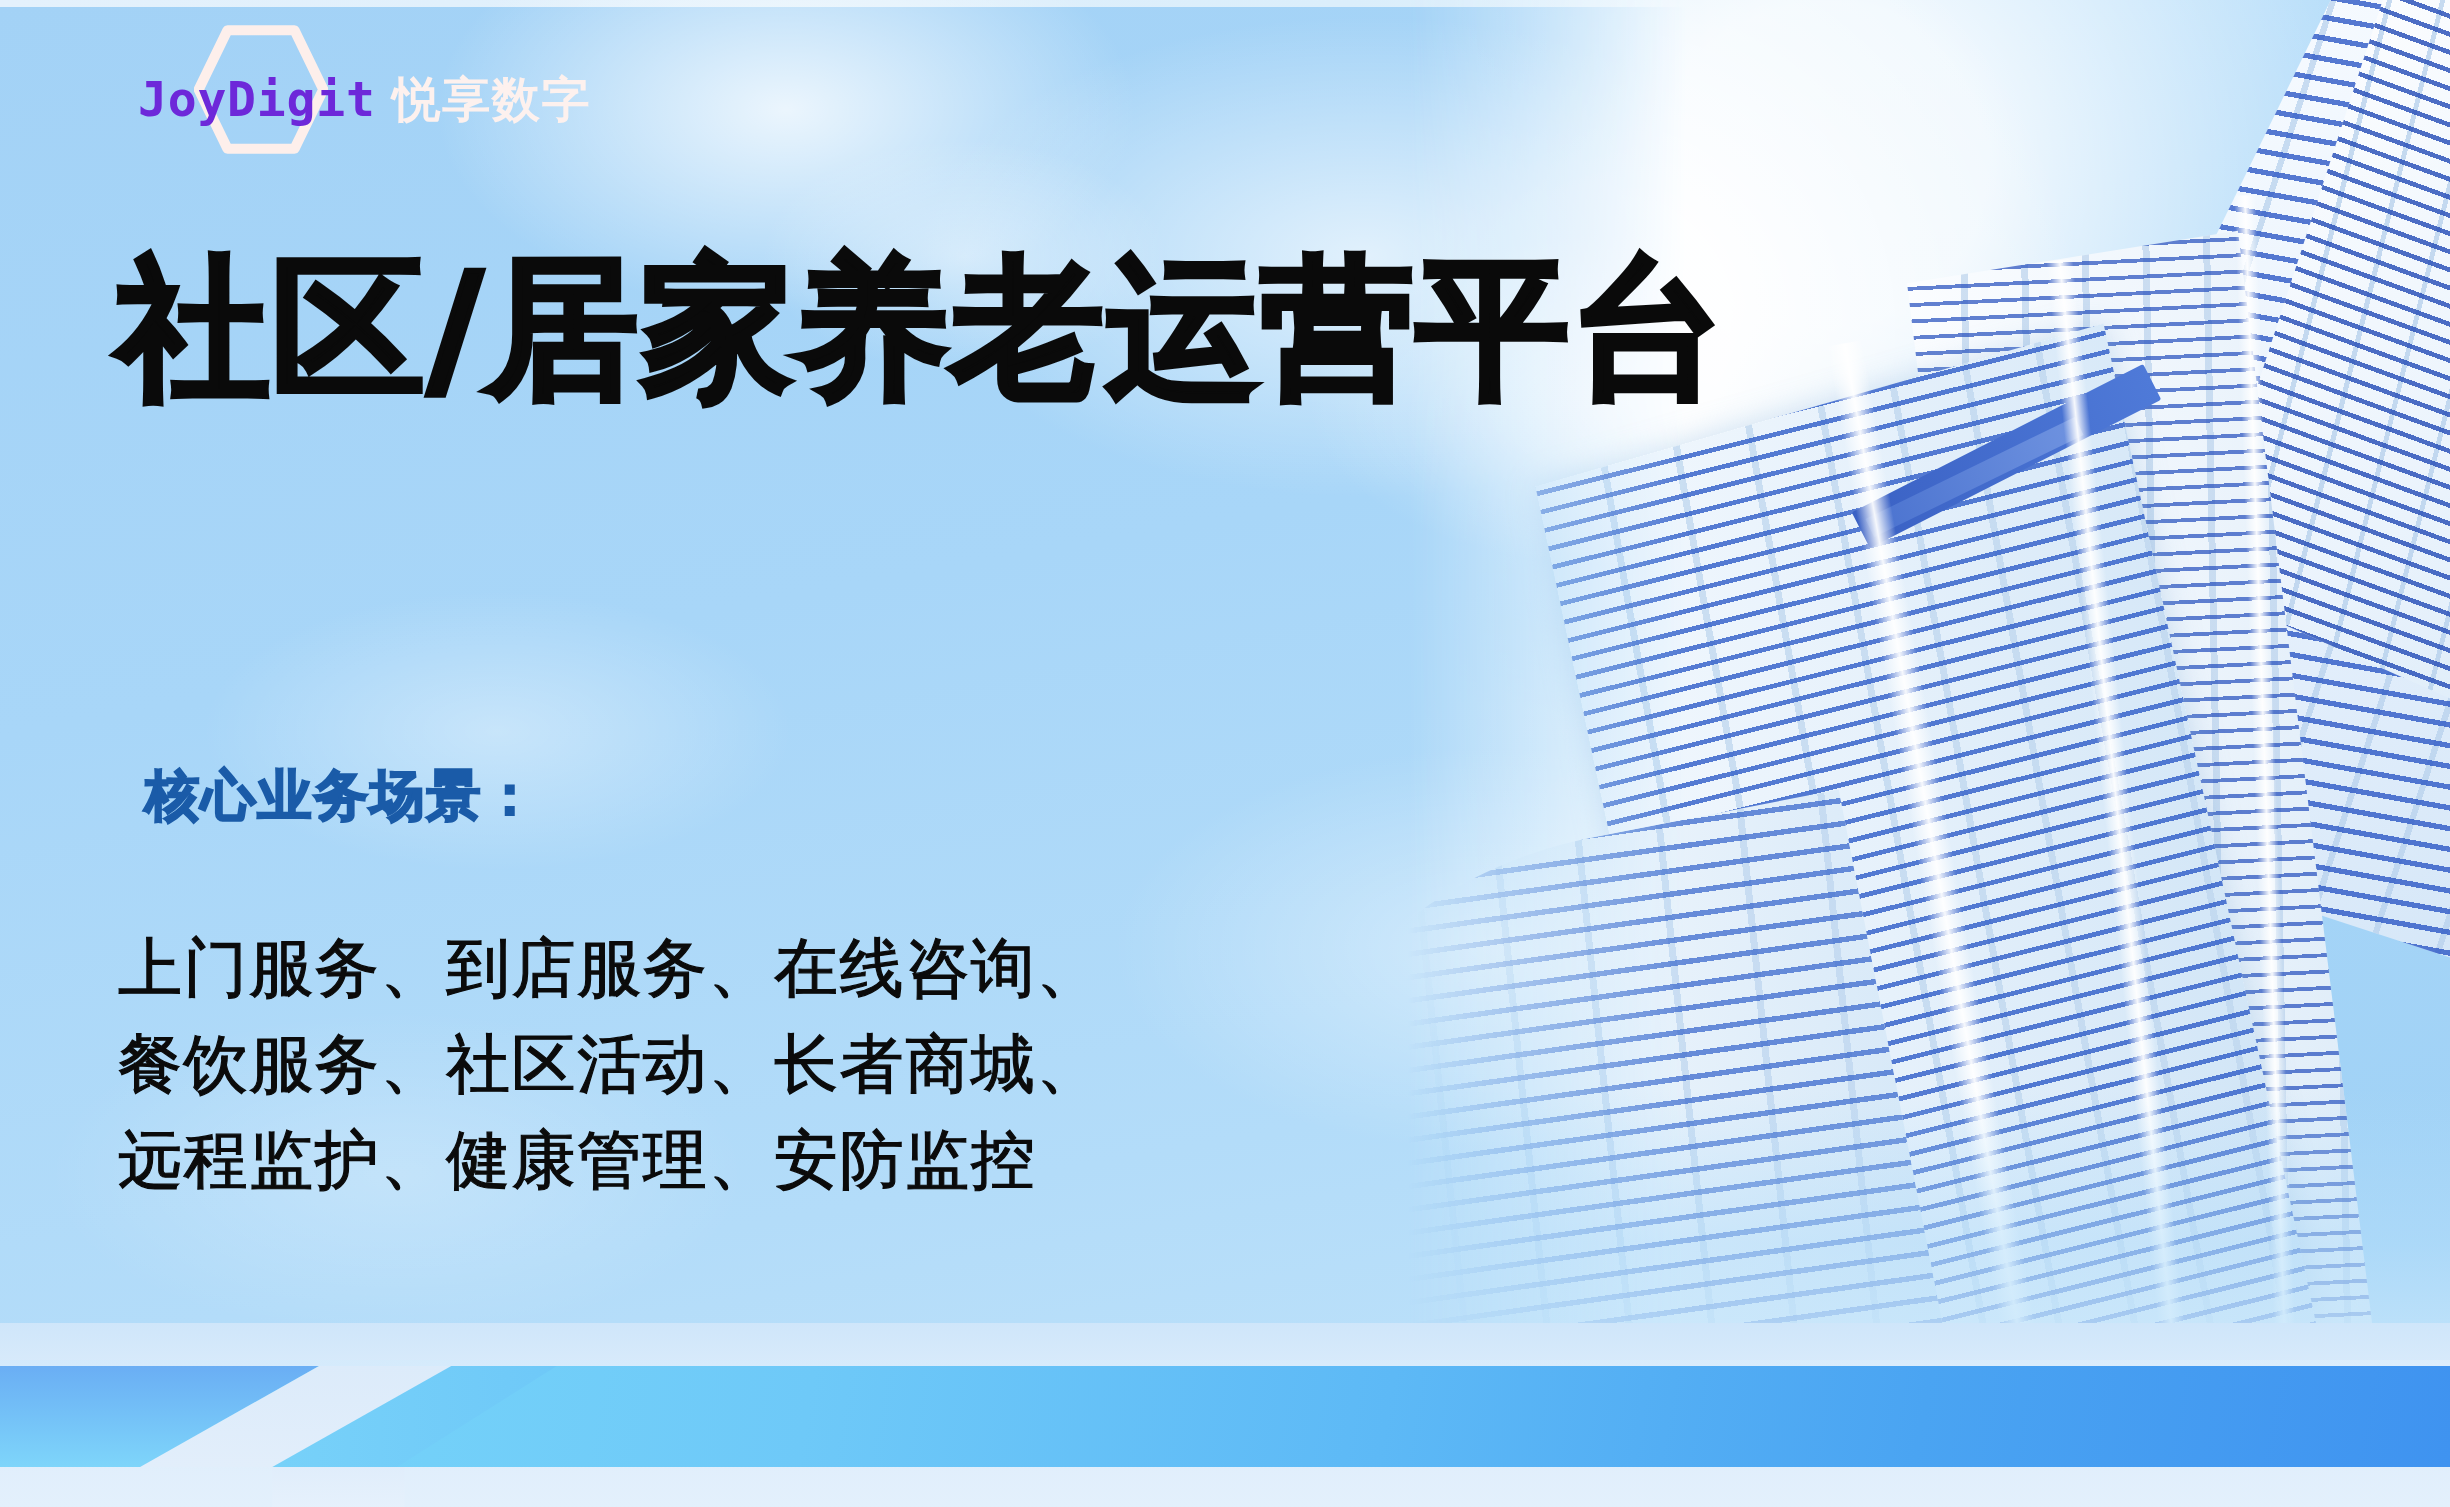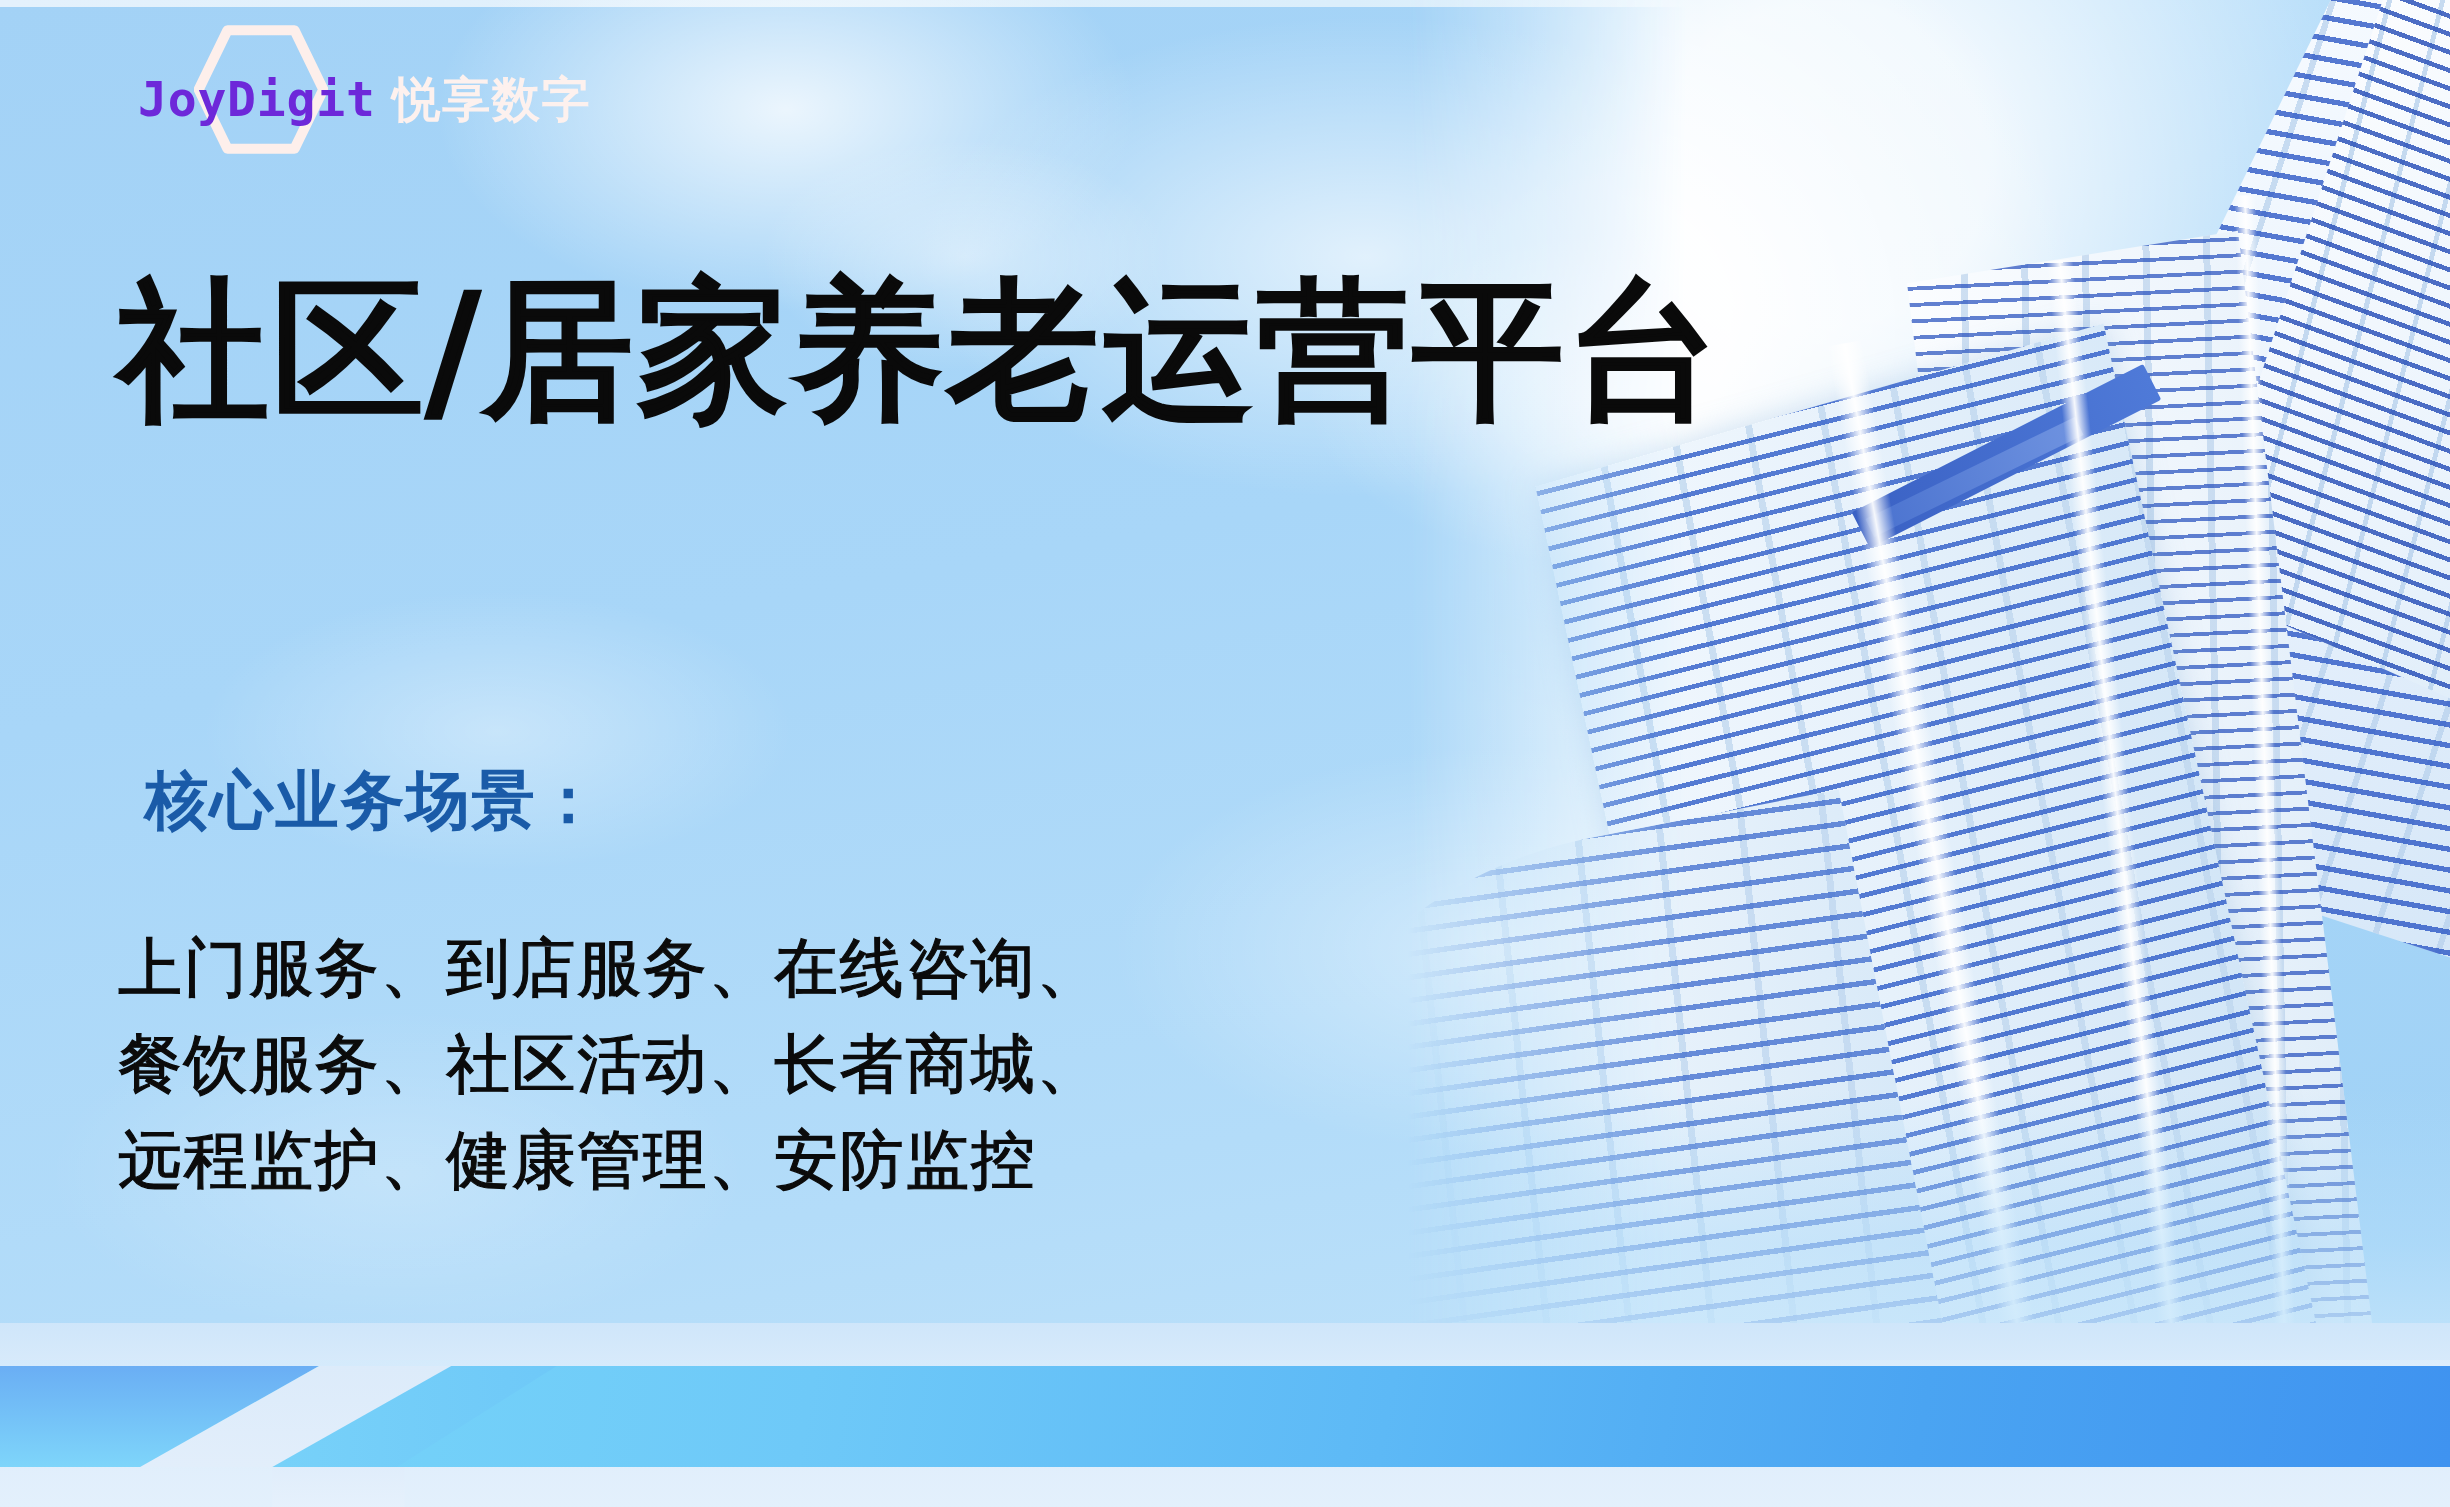--- a/index.html
+++ b/index.html
@@ -299,10 +299,10 @@
   .headline {
     position: absolute;
     left: 117px;
-    top: 275px;
+    top: 253px;
     font-size: 152px;
     line-height: 1;
-    font-weight: 400;
+    font-weight: 700;
     color: #0a0a0a;
     letter-spacing: 3.1px;
     white-space: nowrap;

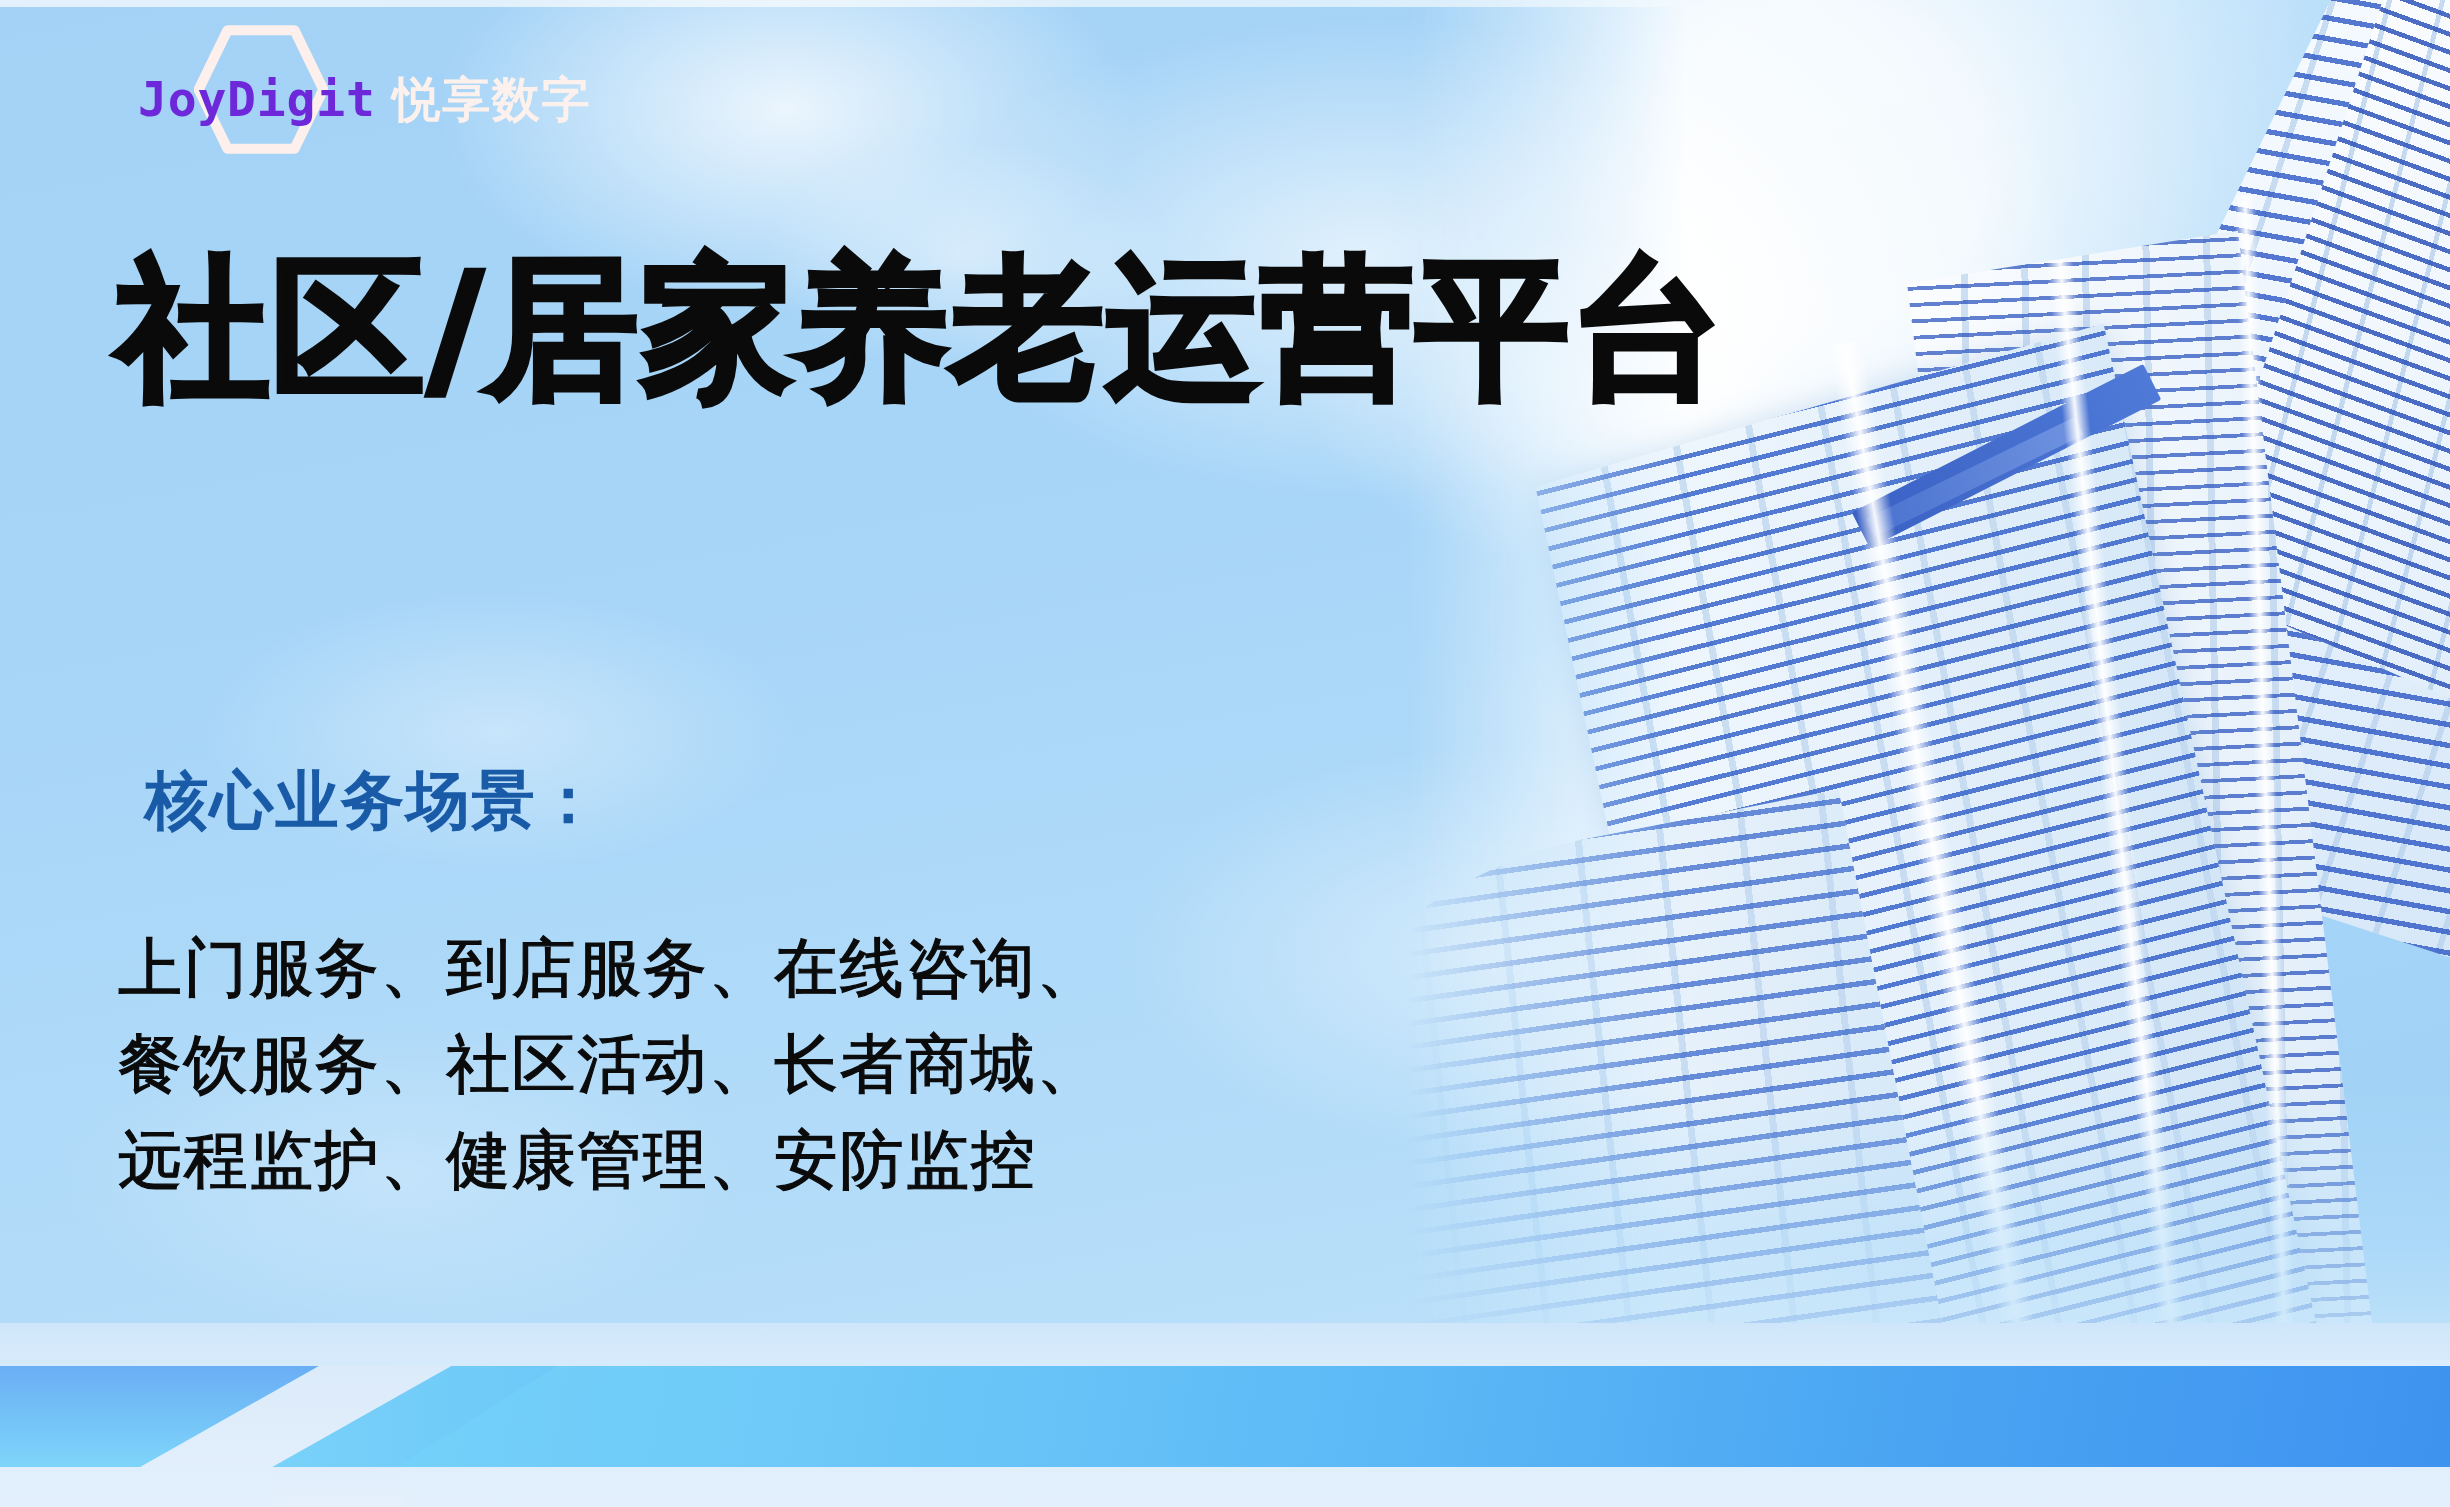--- a/index.html
+++ b/index.html
@@ -314,9 +314,9 @@
     position: absolute;
     left: 145px;
     top: 769px;
-    font-size: 63px;
+    font-size: 54px;
     line-height: 1;
-    font-weight: 400;
+    font-weight: 700;
     letter-spacing: 2.3px;
     color: #1a5ba8;
     white-space: nowrap;

